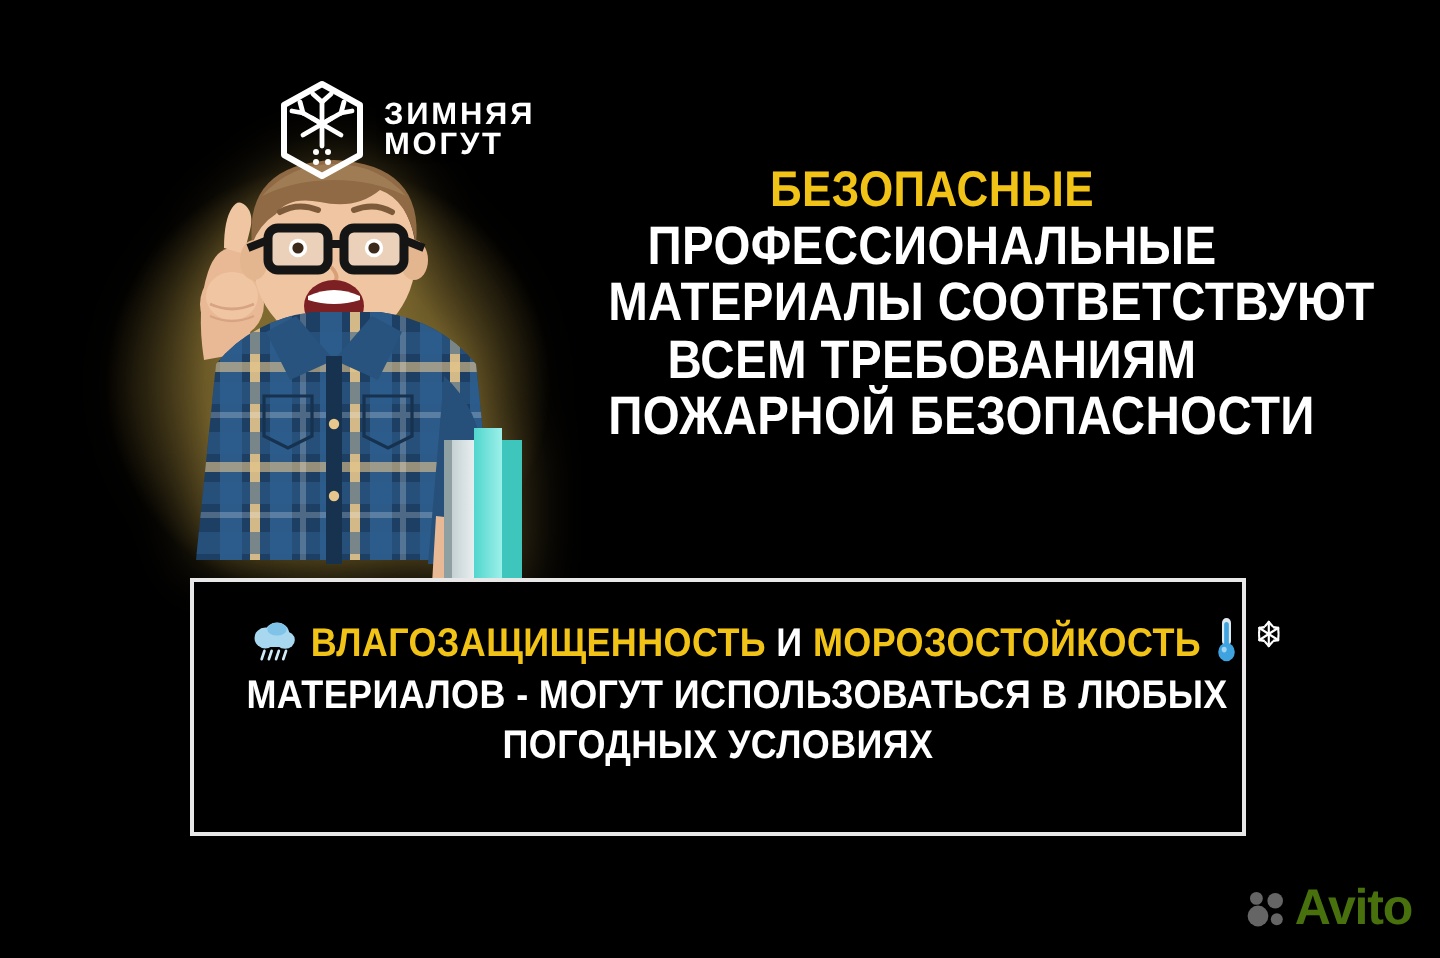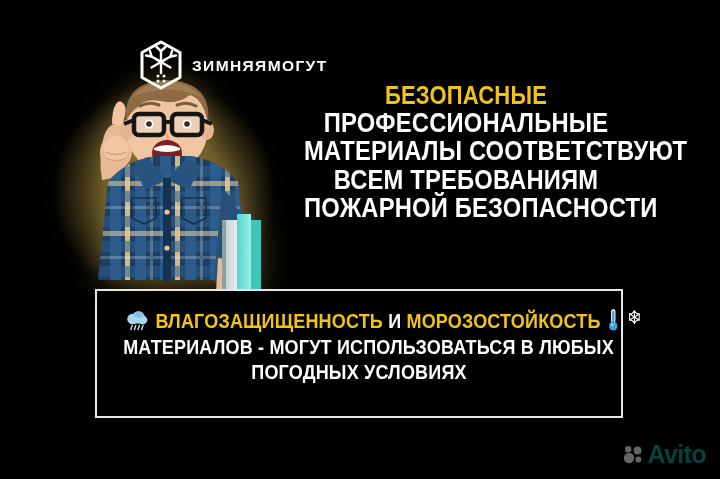--- a/index.html
+++ b/index.html
@@ -35,7 +35,7 @@
   }
   #brand .brandtext {
     display: flex;
-    flex-direction: row;
+    flex-direction: column;
     line-height: 0.96;
     padding-top: 2px;
   }

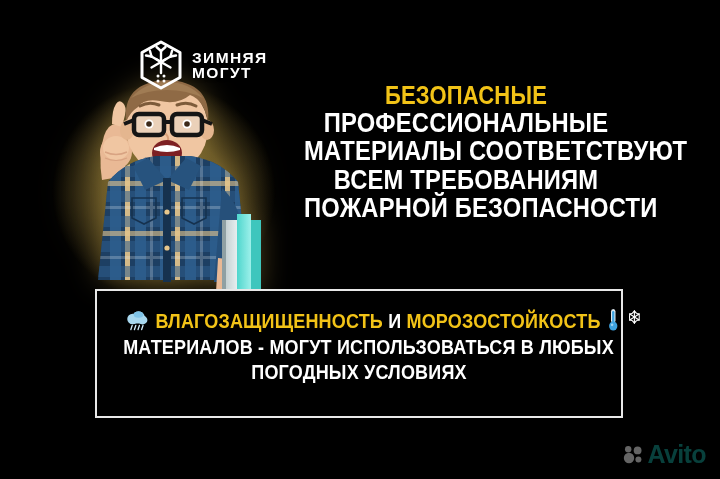--- a/index.html
+++ b/index.html
@@ -138,7 +138,7 @@
   }
   #avito .dots { width: 20px; height: 20px; flex: 0 0 auto; }
   #avito .word {
-    color: #0f766e;
+    color: #84cc16;
     font-family: "Liberation Sans", sans-serif;
     font-weight: bold;
     font-size: 25px;

